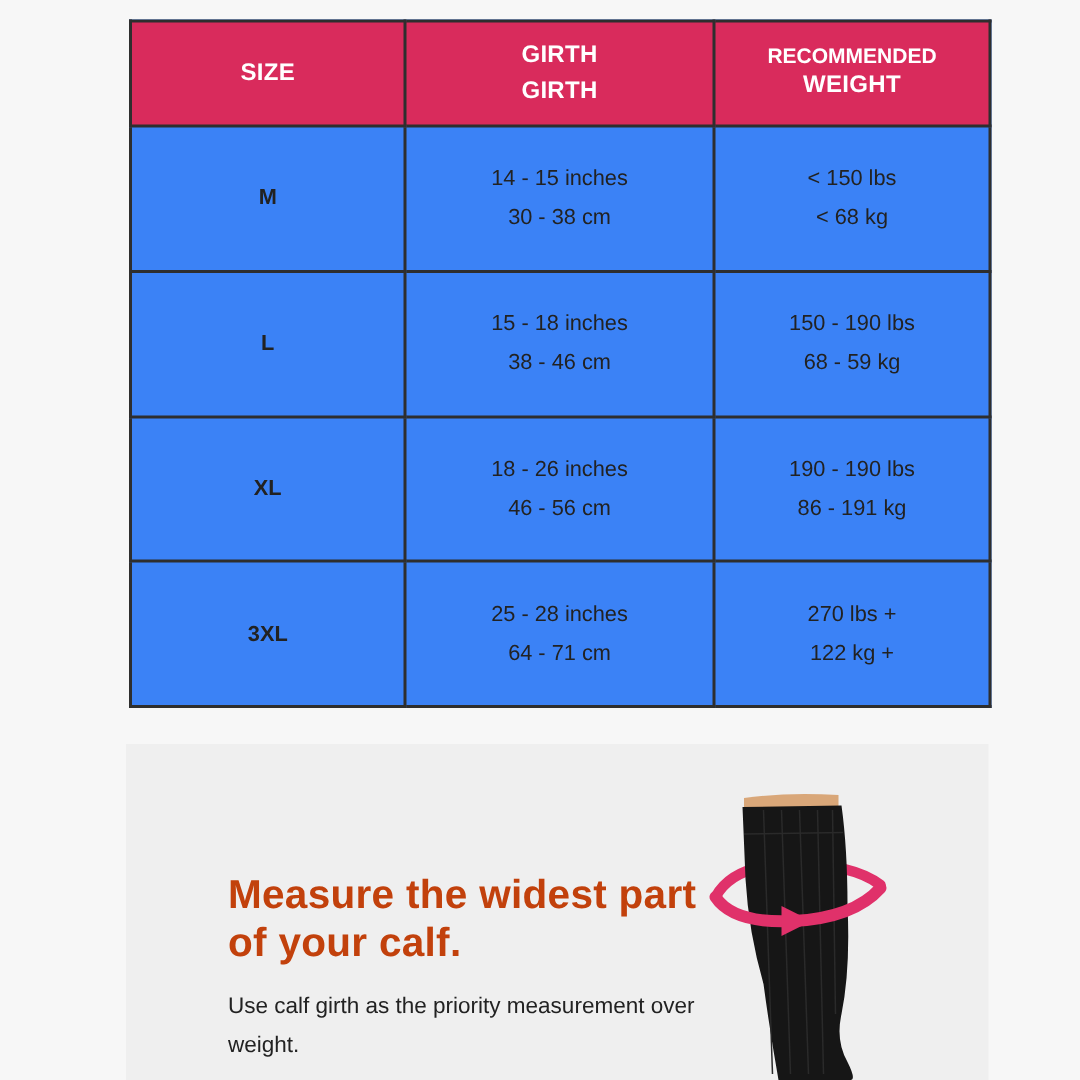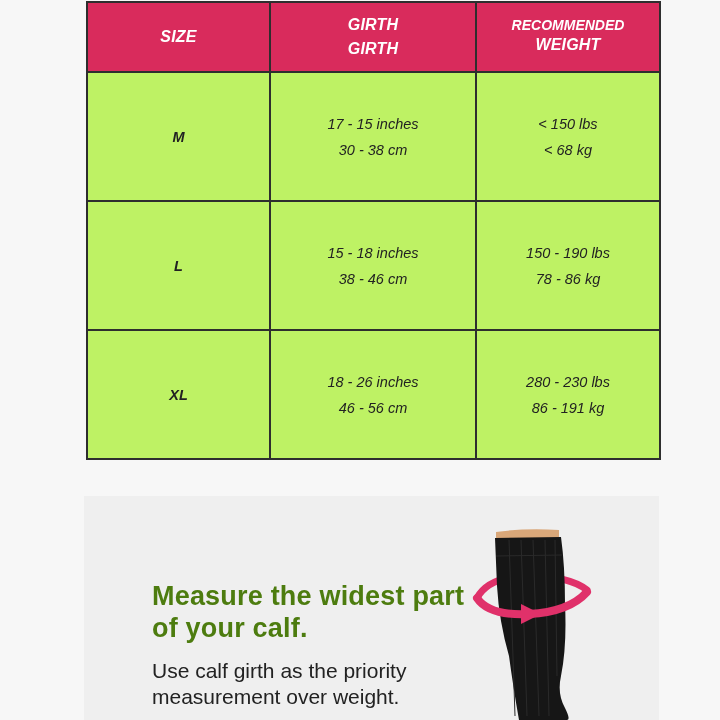--- a/index.html
+++ b/index.html
@@ -14,12 +14,11 @@
     
     .size-table {
       position: absolute;
-      left: 86px; top: 1px;
+      left: 86px; top: 13px;
       width: 573px; height: 459px;
       border-collapse: collapse;
-      background: #bef264;
+      background: #3b82f6;
       table-layout: fixed;
-      font-style: italic;
     }
     .size-table th, .size-table td {
       border: 2px solid #2e2e2e;

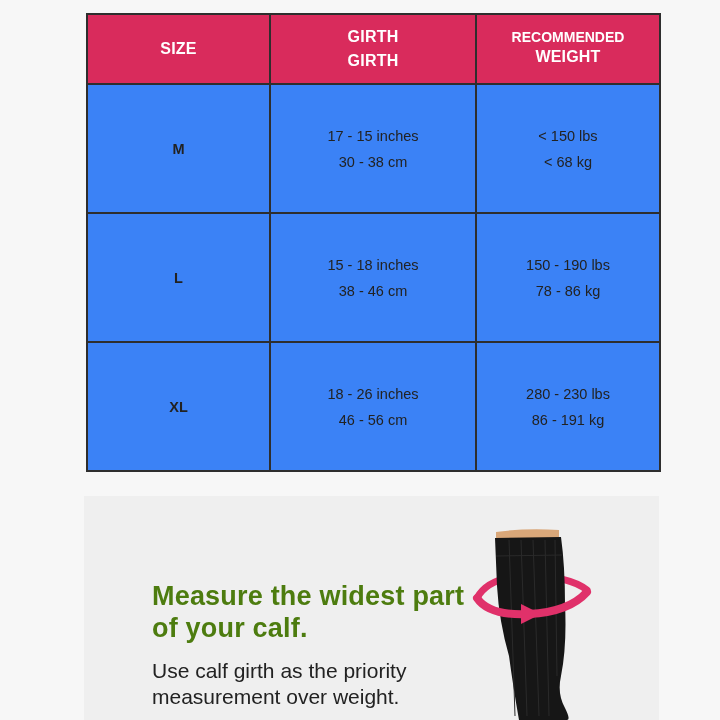--- a/index.html
+++ b/index.html
@@ -99,7 +99,7 @@
       <tr>
         <td class="size-cell">M</td>
         <td>
-          <span class="line">17 - 15 inches</span>
+          <span class="line">14 - 15 inches</span>
           <span class="line">30 - 38 cm</span>
         </td>
         <td>

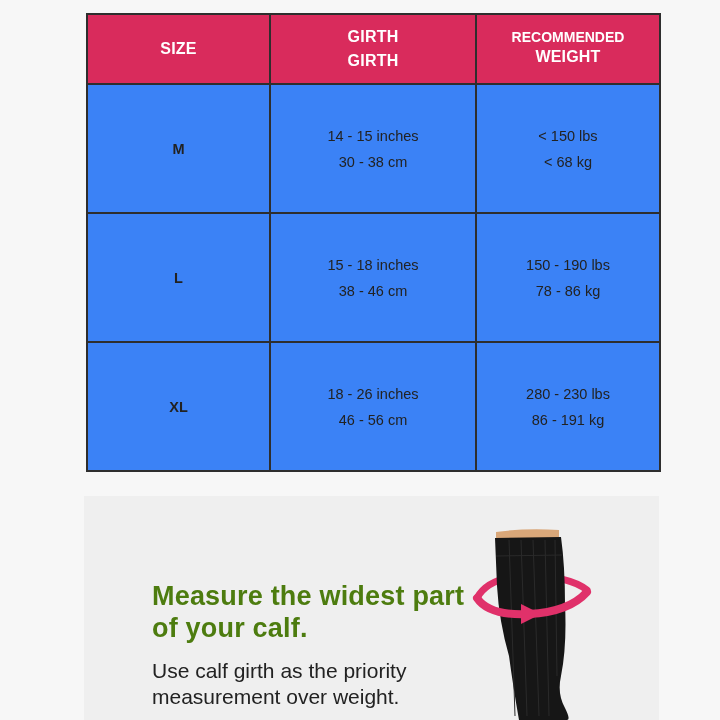--- a/index.html
+++ b/index.html
@@ -115,7 +115,7 @@
         </td>
         <td>
           <span class="line">150 - 190 lbs</span>
-          <span class="line">78 - 86 kg</span>
+          <span class="line">68 - 59 kg</span>
         </td>
       </tr>
       <tr>

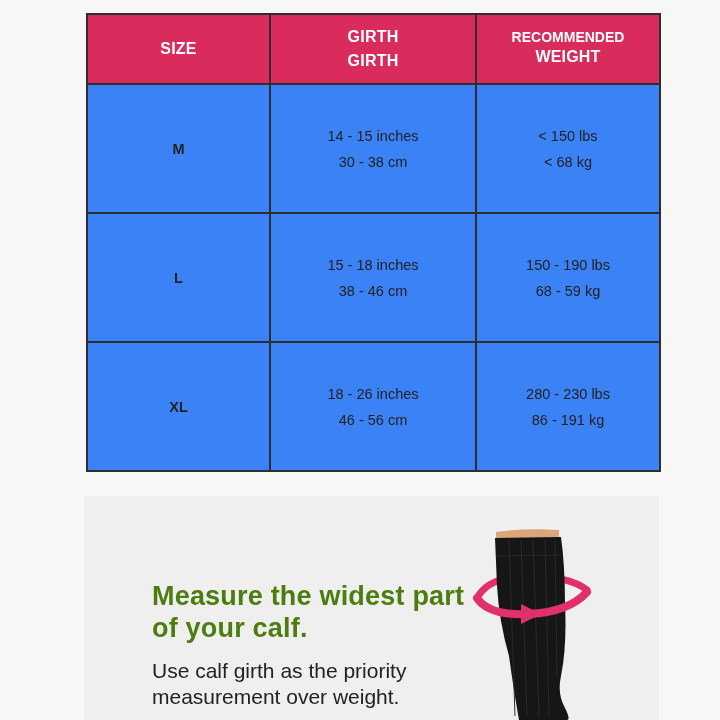--- a/index.html
+++ b/index.html
@@ -125,7 +125,7 @@
           <span class="line">46 - 56 cm</span>
         </td>
         <td>
-          <span class="line">280 - 230 lbs</span>
+          <span class="line">190 - 190 lbs</span>
           <span class="line">86 - 191 kg</span>
         </td>
       </tr>

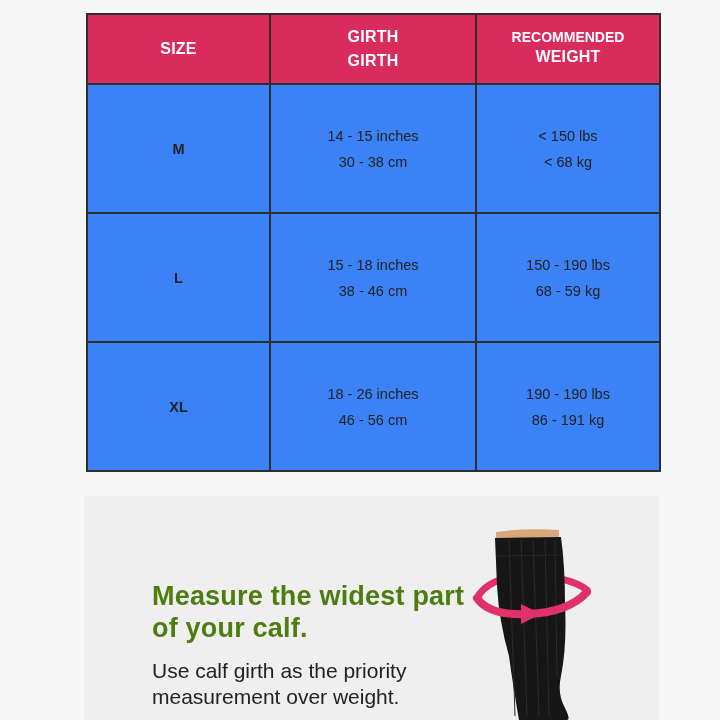--- a/index.html
+++ b/index.html
@@ -129,6 +129,17 @@
           <span class="line">86 - 191 kg</span>
         </td>
       </tr>
+      <tr>
+        <td class="size-cell">3XL</td>
+        <td>
+          <span class="line">25 - 28 inches</span>
+          <span class="line">64 - 71 cm</span>
+        </td>
+        <td>
+          <span class="line">270 lbs +</span>
+          <span class="line">122 kg +</span>
+        </td>
+      </tr>
     </tbody>
   </table>
 

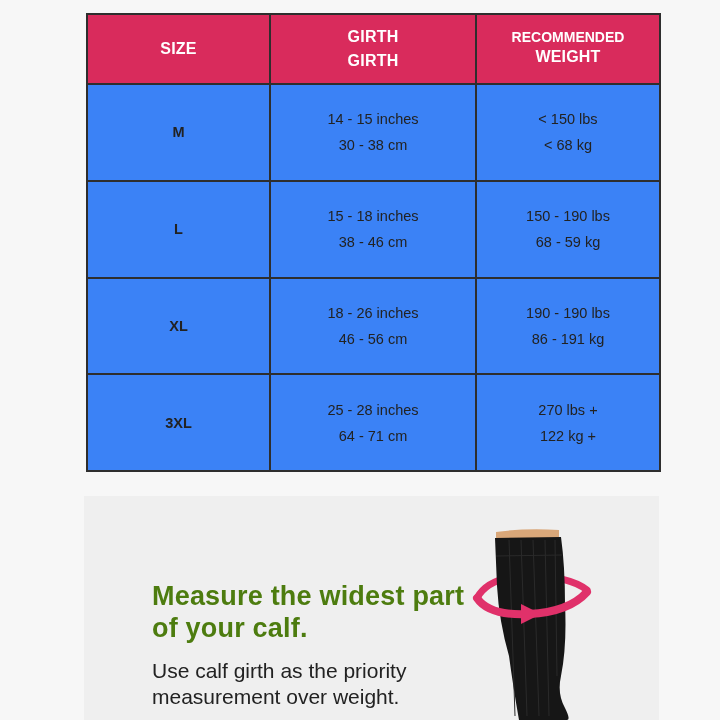--- a/index.html
+++ b/index.html
@@ -53,7 +53,7 @@
       width: 320px;
       font-size: 27px; line-height: 32px;
       font-weight: bold;
-      color: #4d7c0f;
+      color: #c2410c;
       letter-spacing: 0.2px;
     }
     .measure-sub {

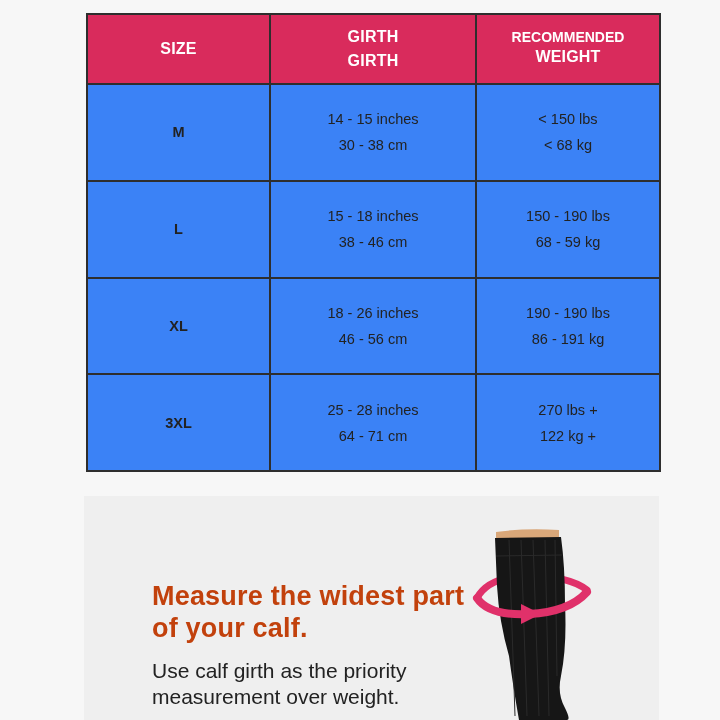--- a/index.html
+++ b/index.html
@@ -60,7 +60,7 @@
       position: absolute;
       left: 68px; top: 162px;
       width: 320px;
-      font-size: 21px; line-height: 26px;
+      font-size: 15px; line-height: 26px;
       color: #222;
     }
     .sock-figure {

